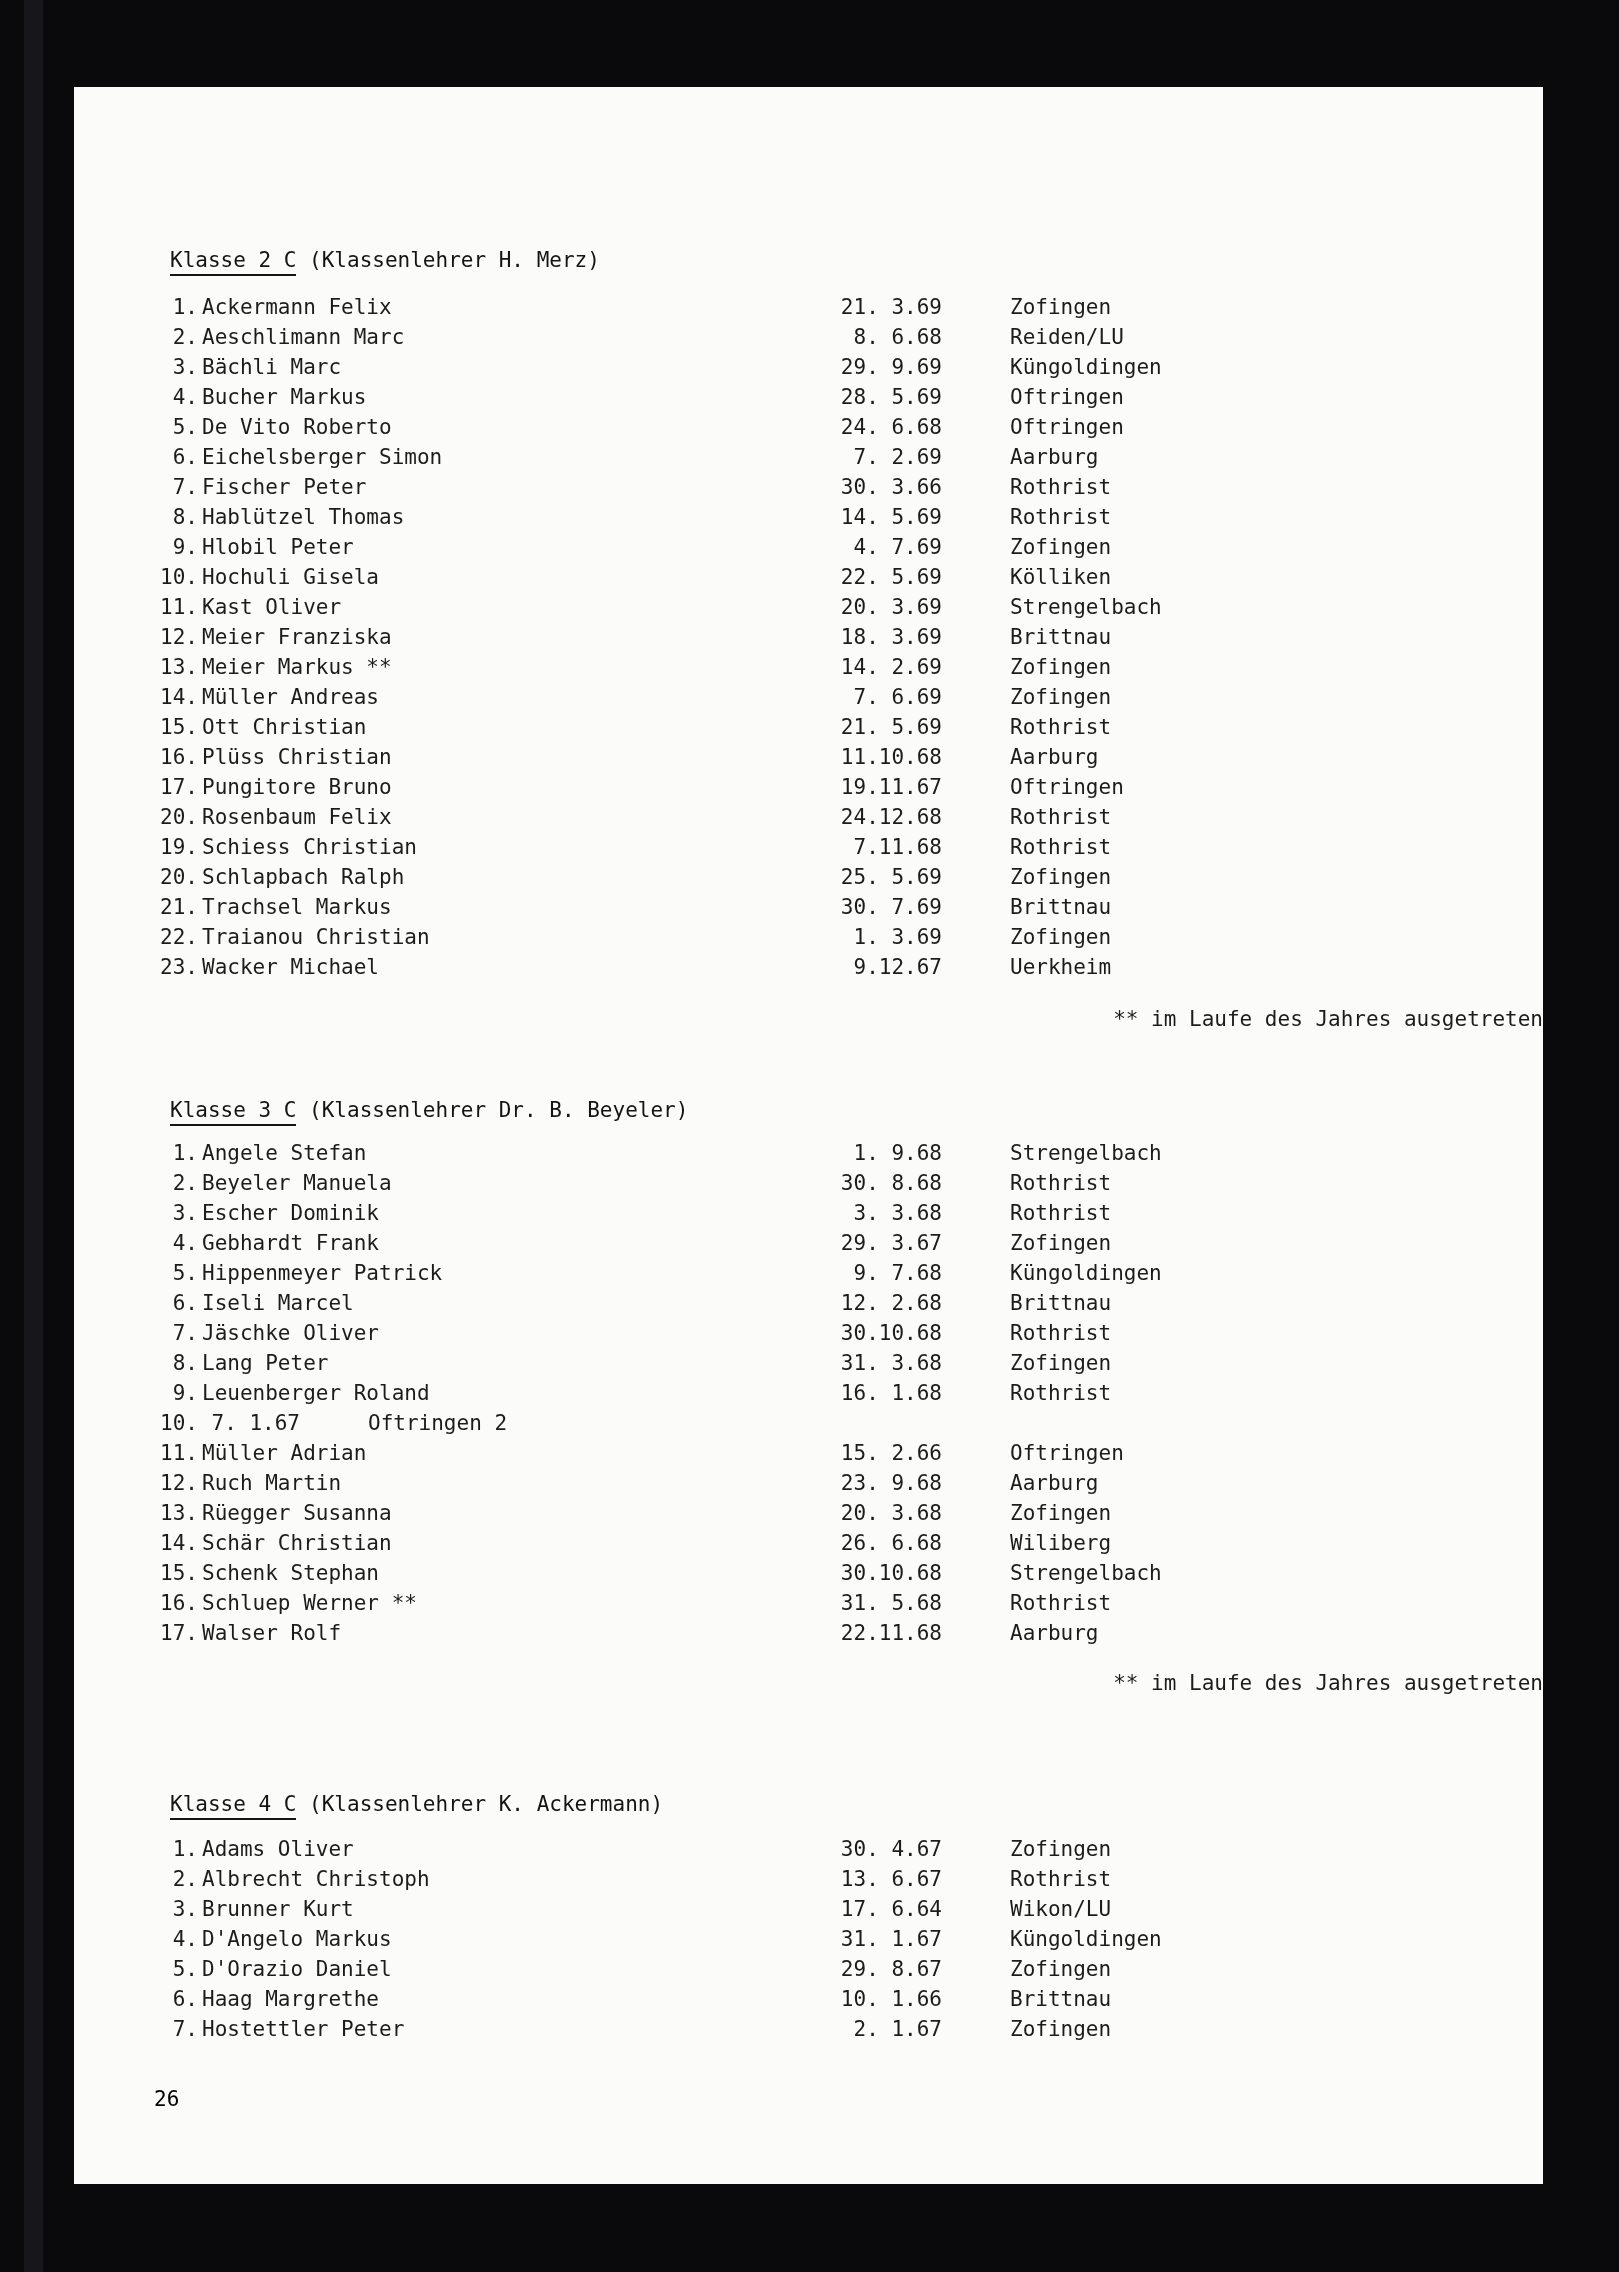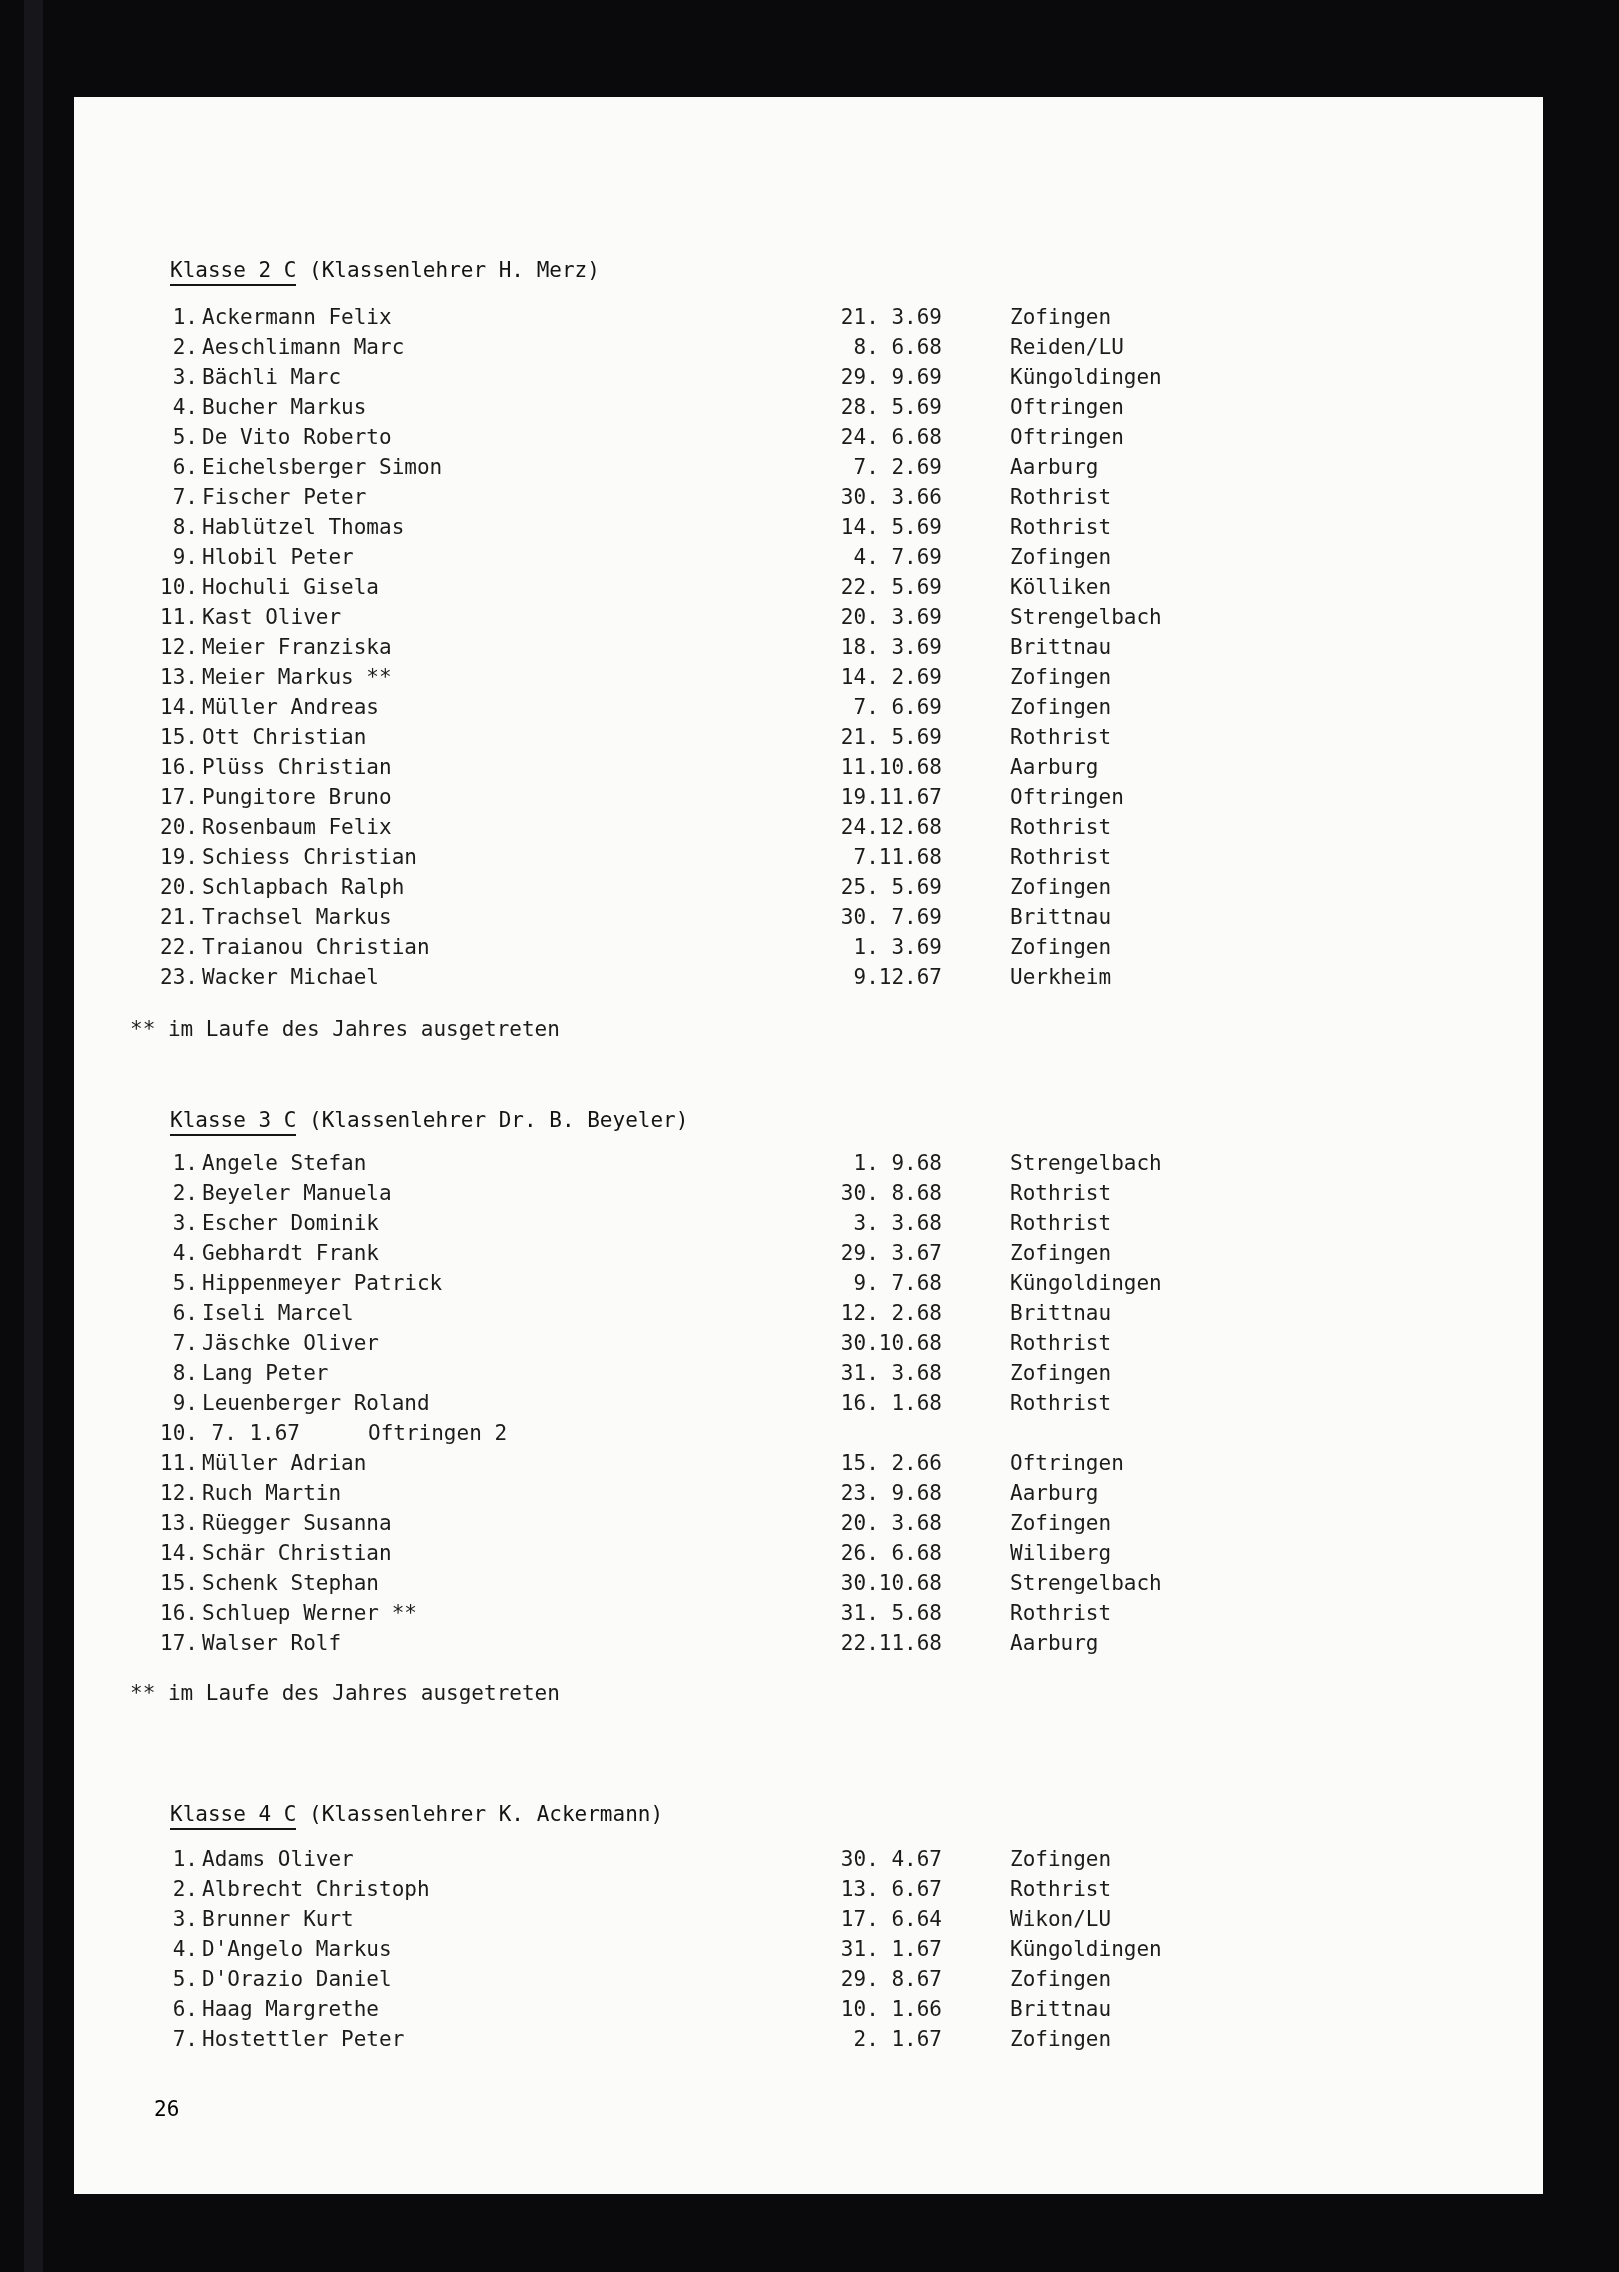--- a/index.html
+++ b/index.html
@@ -14,7 +14,7 @@
     background:#17171b;
   }
   .page{
-    position:absolute;left:74px;top:97px;width:1469px;height:2097px;
+    position:absolute;left:74px;top:87px;width:1469px;height:2097px;
     background:#fbfbfa;
     color:#1c1c1c;
     font-size:21px;line-height:30px;

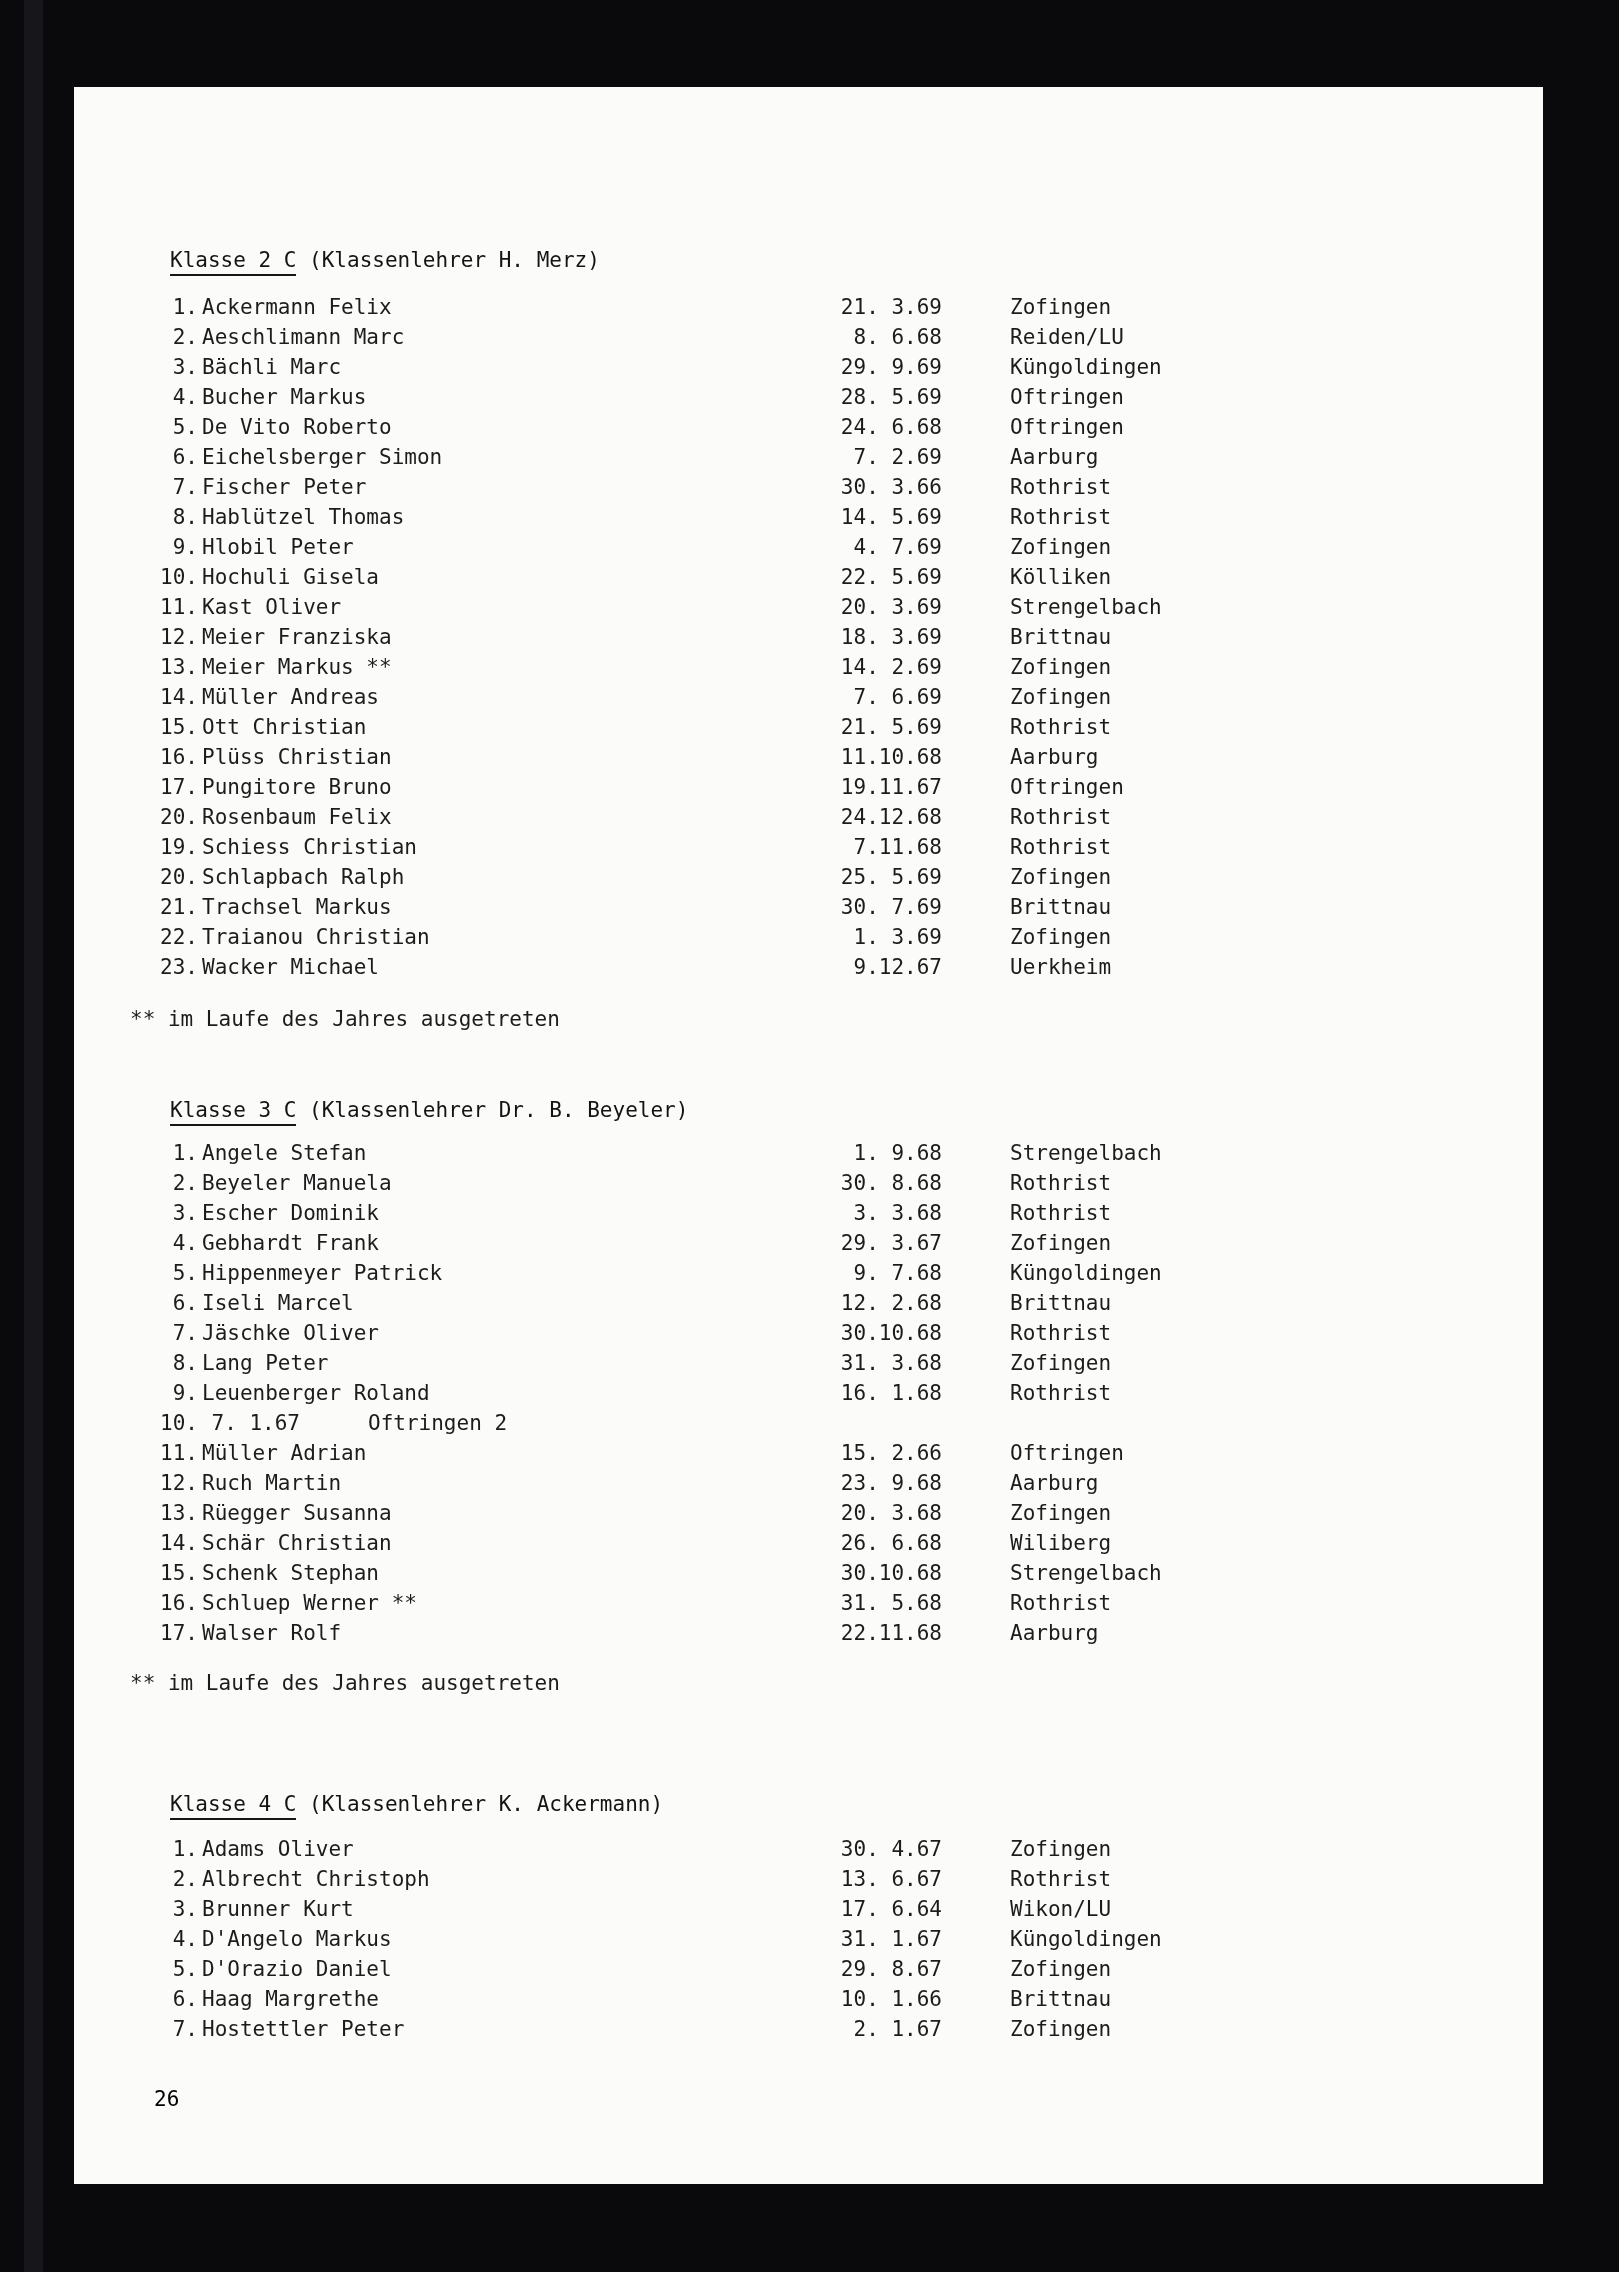--- a/index.html
+++ b/index.html
@@ -54,7 +54,7 @@
     margin-left:68px;white-space:pre;flex:none;
   }
   .footnote{
-    margin-left:56px;white-space:pre;
+    margin-left:56px;white-space:pre;text-align:right;
   }
   .fn-0{margin-top:22px;}
   .fn-1{margin-top:20px;}

